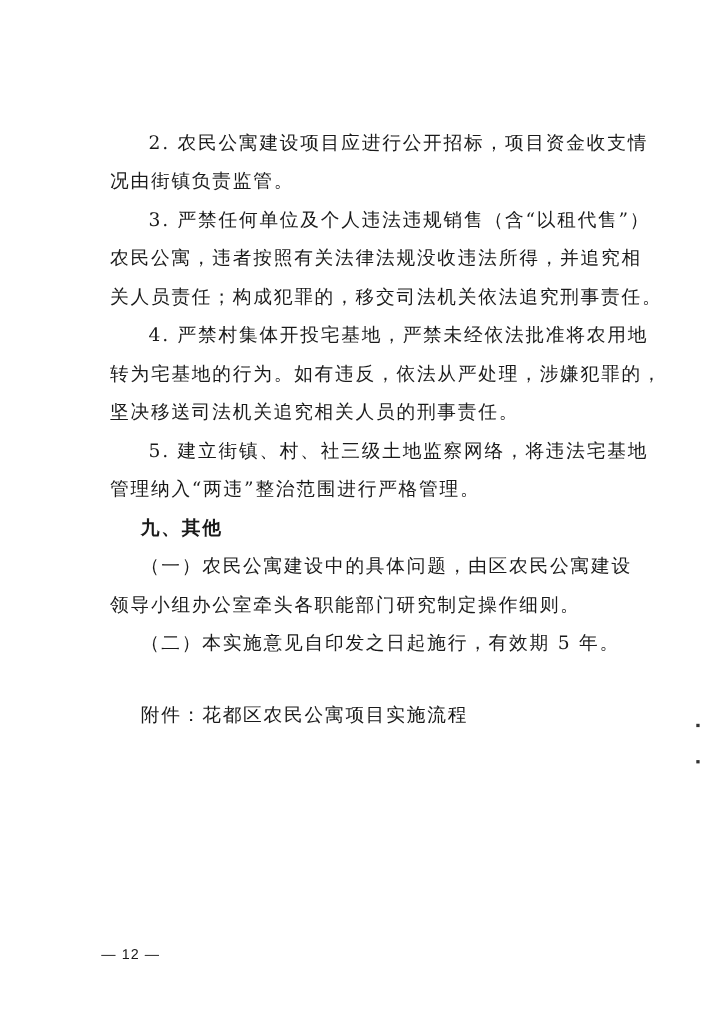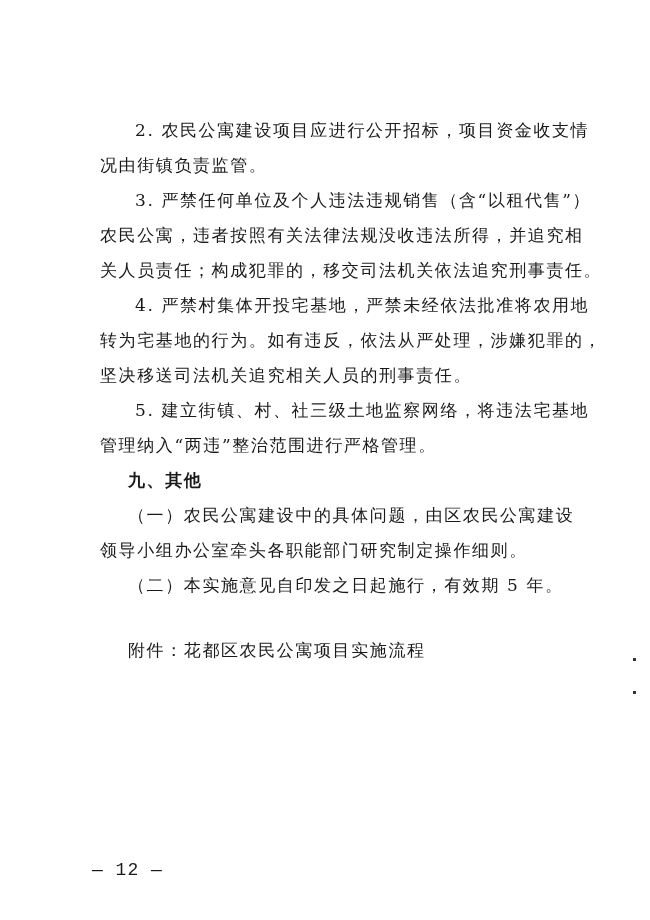--- a/index.html
+++ b/index.html
@@ -14,8 +14,8 @@
     }
     .heading { font-weight: bold; font-family: "DejaVu Sans", "Liberation Sans", sans-serif; }
     .footer {
-      position: absolute; left: 92px; top: 860px; font-size: 18px; letter-spacing: 1px;
-      font-family: Liberation Mono, monospace;
+      position: absolute; left: 92px; top: 860px; font-size: 13px; letter-spacing: 1px;
+      font-family: Liberation Sans, sans-serif;
     }
     .mark { position: absolute; width: 3px; height: 3px; background: #333; }
   </style>

